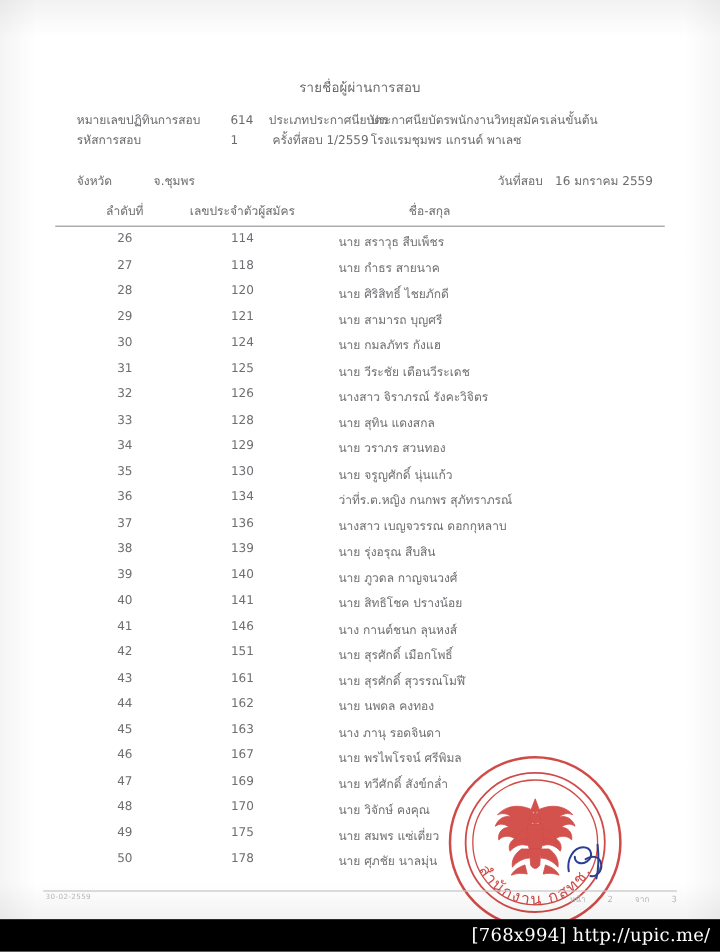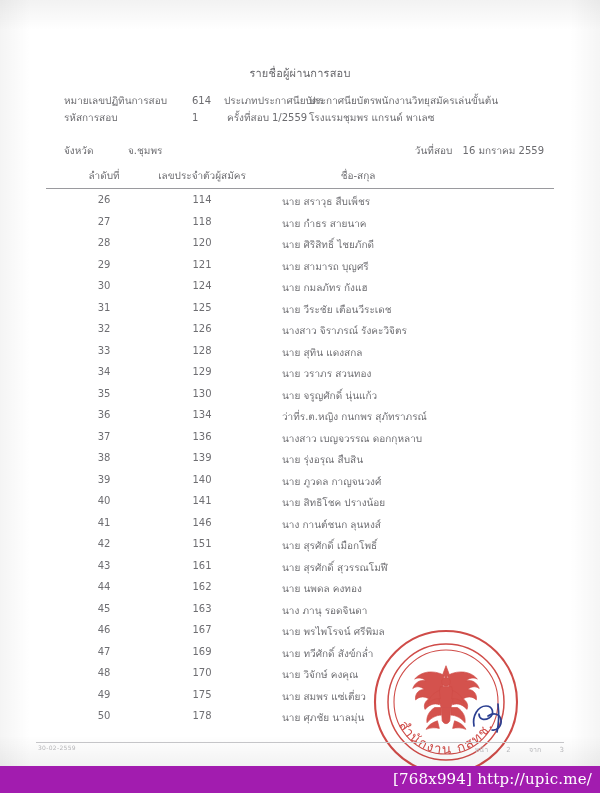--- a/index.html
+++ b/index.html
@@ -184,7 +184,7 @@
     top: 766px;
     width: 600px;
     height: 27px;
-    background: #a21caf;
+    background: #000000;
   }
   #watermark .wm-text {
     position: absolute;

